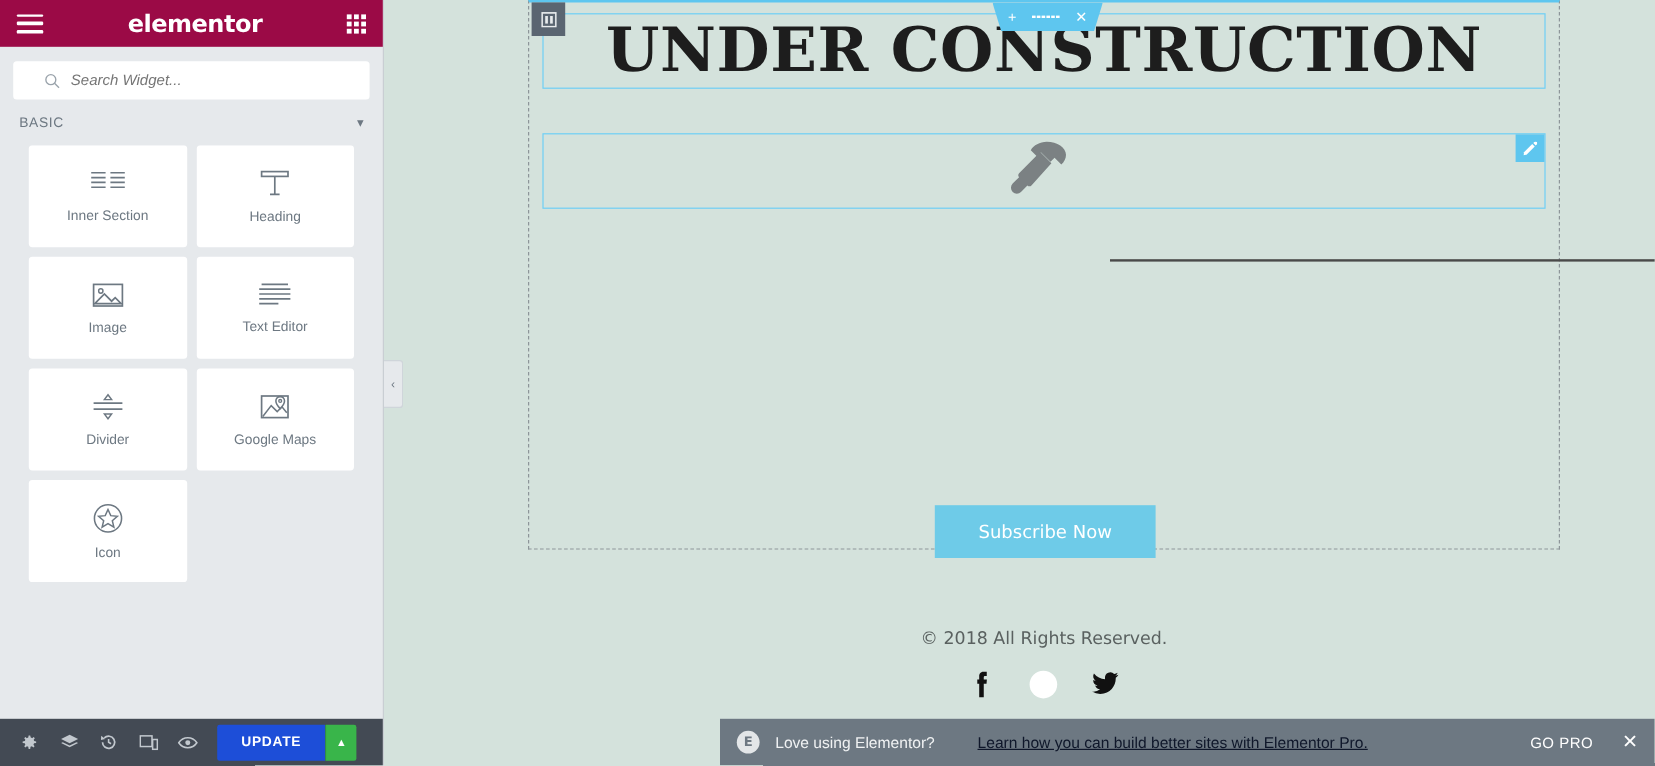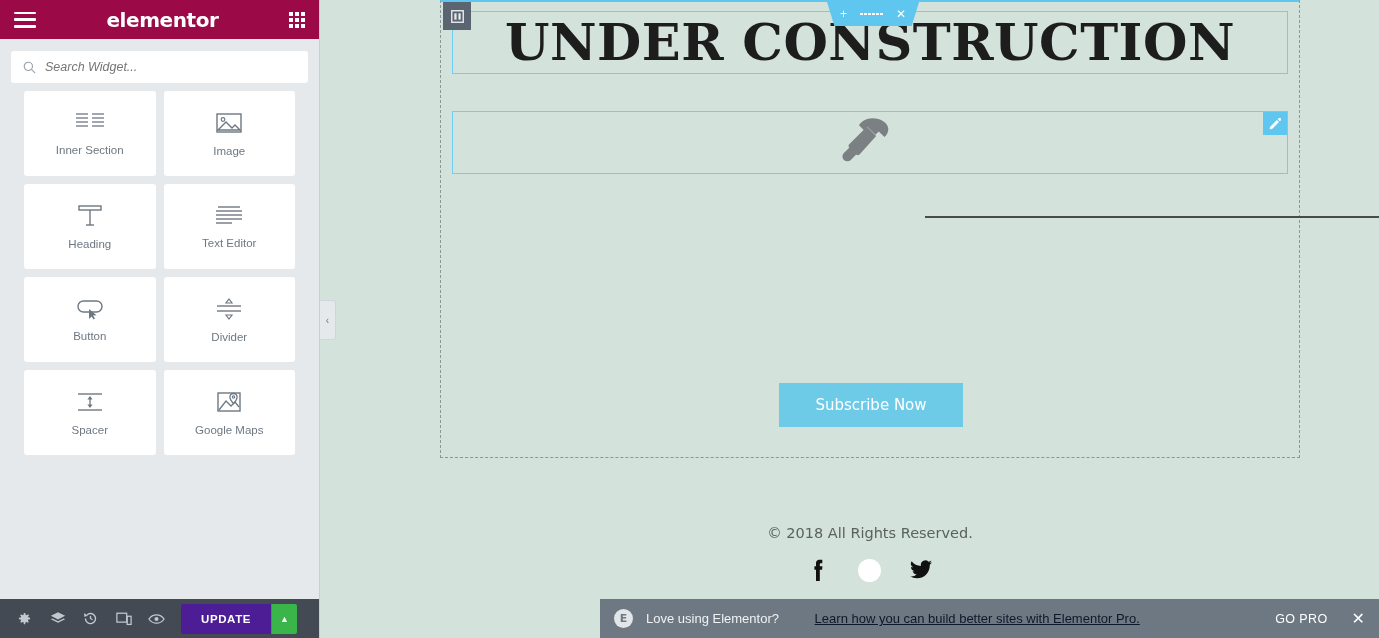--- a/index.html
+++ b/index.html
@@ -37,7 +37,7 @@
   .search-wrap { padding: 12px 11px 8px 11px; flex:none; }
   .search-box {
     background:#fff; border-radius:3px; height:32px;
-    display:flex; align-items:center; padding:0 12px; gap:9px;
+    display:flex; align-items:center; padding:0 26px; gap:9px;
   }
   .search-box svg { flex:none; }
   .search-box input {

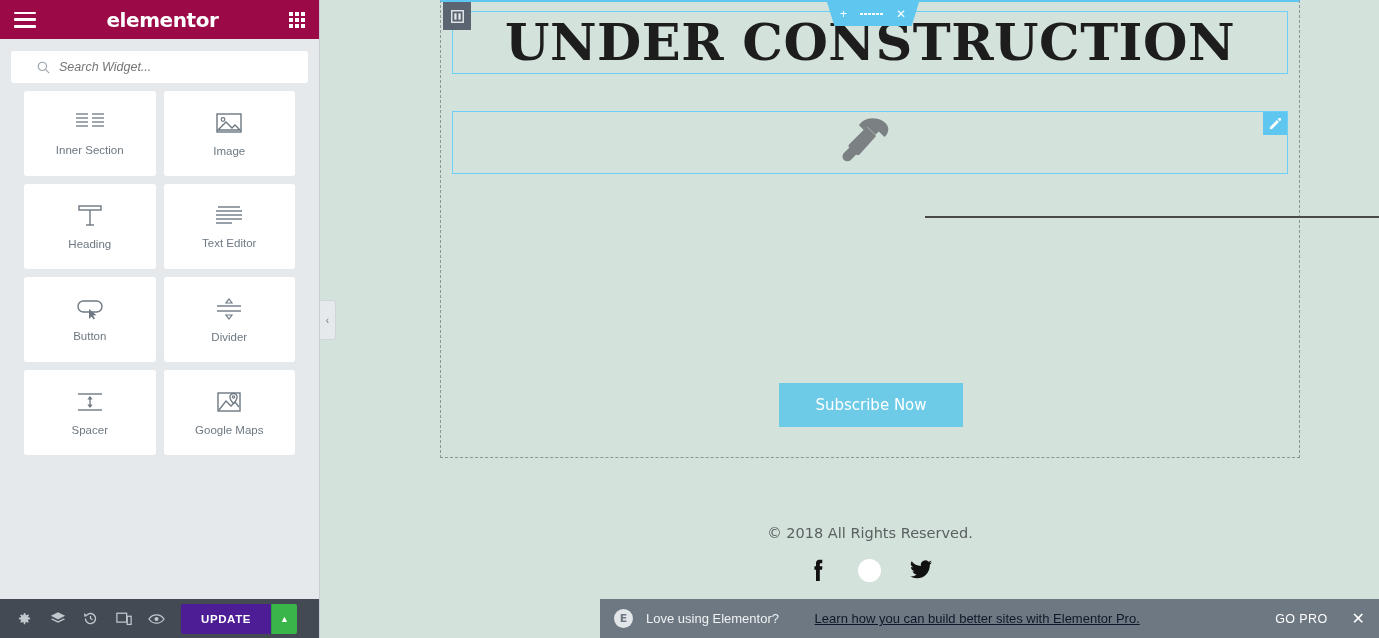--- a/index.html
+++ b/index.html
@@ -227,6 +227,10 @@
       </div>
     </div>
 
+    <div class="section-head">
+      <div class="title">BASIC</div>
+      <div class="chev">▾</div>
+    </div>
 
     <div class="widgets">
 

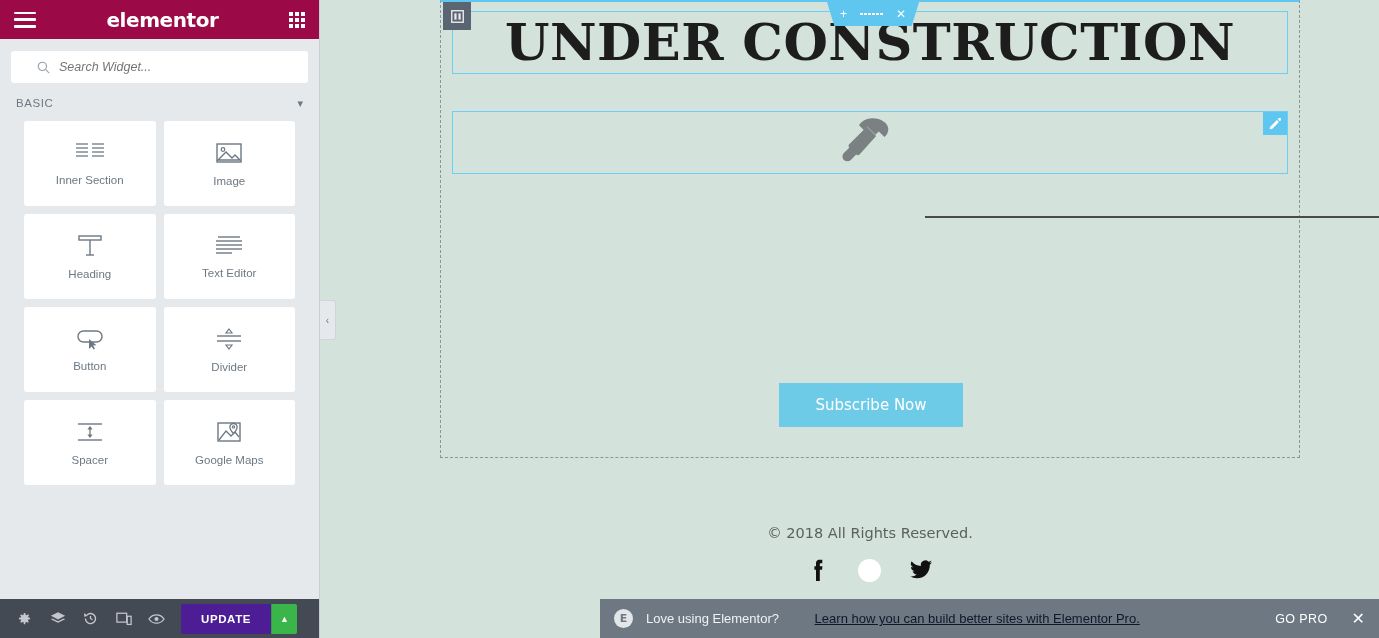--- a/index.html
+++ b/index.html
@@ -251,15 +251,6 @@
       </div>
 
       <div class="widget">
-        <svg width="28" height="24" viewBox="0 0 28 24">
-          <rect x="2" y="3" width="24" height="18" fill="none" stroke="#6d7882" stroke-width="1.4"></rect>
-          <circle cx="8" cy="8.5" r="1.8" fill="none" stroke="#6d7882" stroke-width="1.2"></circle>
-          <path d="M3 19 L11 11 L17 17 L20 14 L25 19 Z" fill="none" stroke="#6d7882" stroke-width="1.4"></path>
-        </svg>
-        <div class="wlabel">Image</div>
-      </div>
-
-      <div class="widget">
         <svg width="26" height="24" viewBox="0 0 26 24">
           <g stroke="#6d7882" stroke-width="1.4" fill="none">
             <rect x="2" y="2" width="22" height="4"></rect>
@@ -268,6 +259,15 @@
           </g>
         </svg>
         <div class="wlabel">Heading</div>
+      </div>
+
+      <div class="widget">
+        <svg width="28" height="24" viewBox="0 0 28 24">
+          <rect x="2" y="3" width="24" height="18" fill="none" stroke="#6d7882" stroke-width="1.4"></rect>
+          <circle cx="8" cy="8.5" r="1.8" fill="none" stroke="#6d7882" stroke-width="1.2"></circle>
+          <path d="M3 19 L11 11 L17 17 L20 14 L25 19 Z" fill="none" stroke="#6d7882" stroke-width="1.4"></path>
+        </svg>
+        <div class="wlabel">Image</div>
       </div>
 
       <div class="widget">

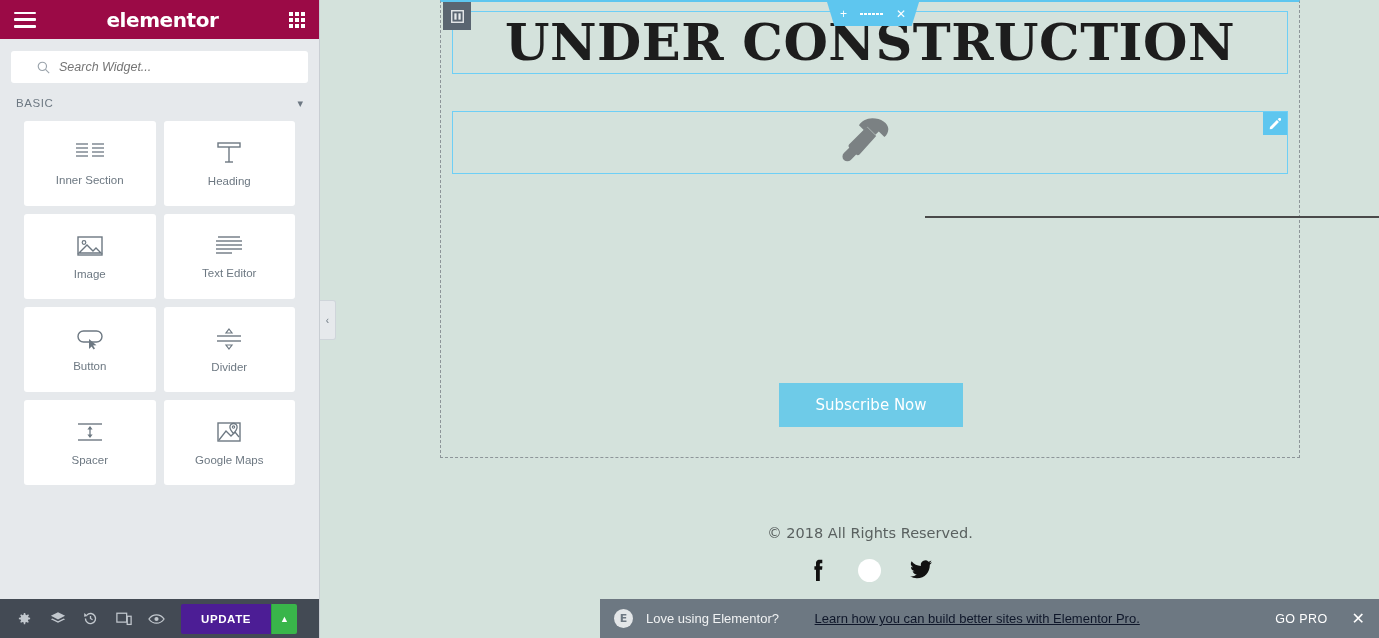--- a/index.html
+++ b/index.html
@@ -284,13 +284,6 @@
       </div>
 
 
-      <div class="widget">
-        <svg width="30" height="22" viewBox="0 0 30 22">
-          <rect x="3" y="3" width="24" height="11" rx="5.5" fill="none" stroke="#6d7882" stroke-width="1.4"></rect>
-          <path d="M14 11 L14 21 L16.6 18.4 L18.6 21.6 L20 20.6 L18 17.6 L21.5 17.3 Z" fill="#6d7882"></path>
-        </svg>
-        <div class="wlabel">Button</div>
-      </div>
 
       <div class="widget">
         <svg width="28" height="24" viewBox="0 0 28 24">

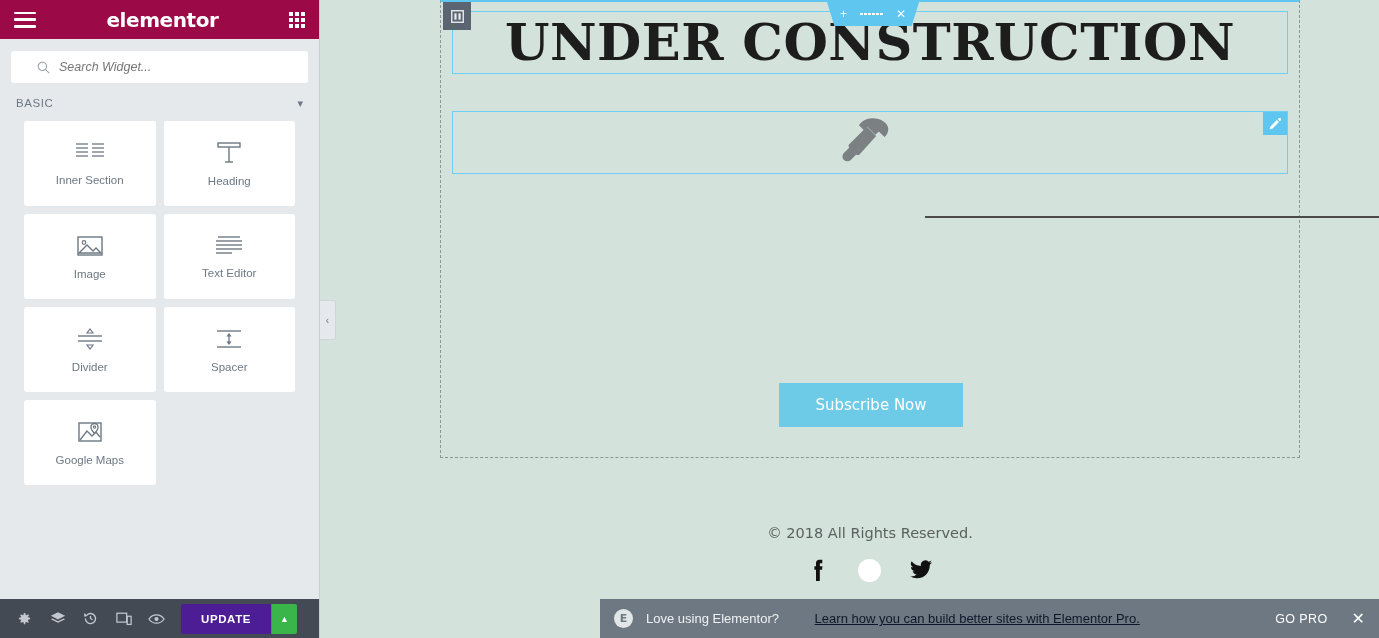--- a/index.html
+++ b/index.html
@@ -295,16 +295,6 @@
         <div class="wlabel">Divider</div>
       </div>
 
-      <div class="widget">
-        <svg width="28" height="24" viewBox="0 0 28 24">
-          <line x1="2" y1="4" x2="26" y2="4" stroke="#6d7882" stroke-width="1.4"></line>
-          <line x1="2" y1="20" x2="26" y2="20" stroke="#6d7882" stroke-width="1.4"></line>
-          <line x1="14" y1="7" x2="14" y2="17" stroke="#6d7882" stroke-width="1.3"></line>
-          <path d="M14 6 L16.6 9.6 L11.4 9.6 Z" fill="#6d7882"></path>
-          <path d="M14 18 L16.6 14.4 L11.4 14.4 Z" fill="#6d7882"></path>
-        </svg>
-        <div class="wlabel">Spacer</div>
-      </div>
 
       <div class="widget">
         <svg width="28" height="24" viewBox="0 0 28 24">

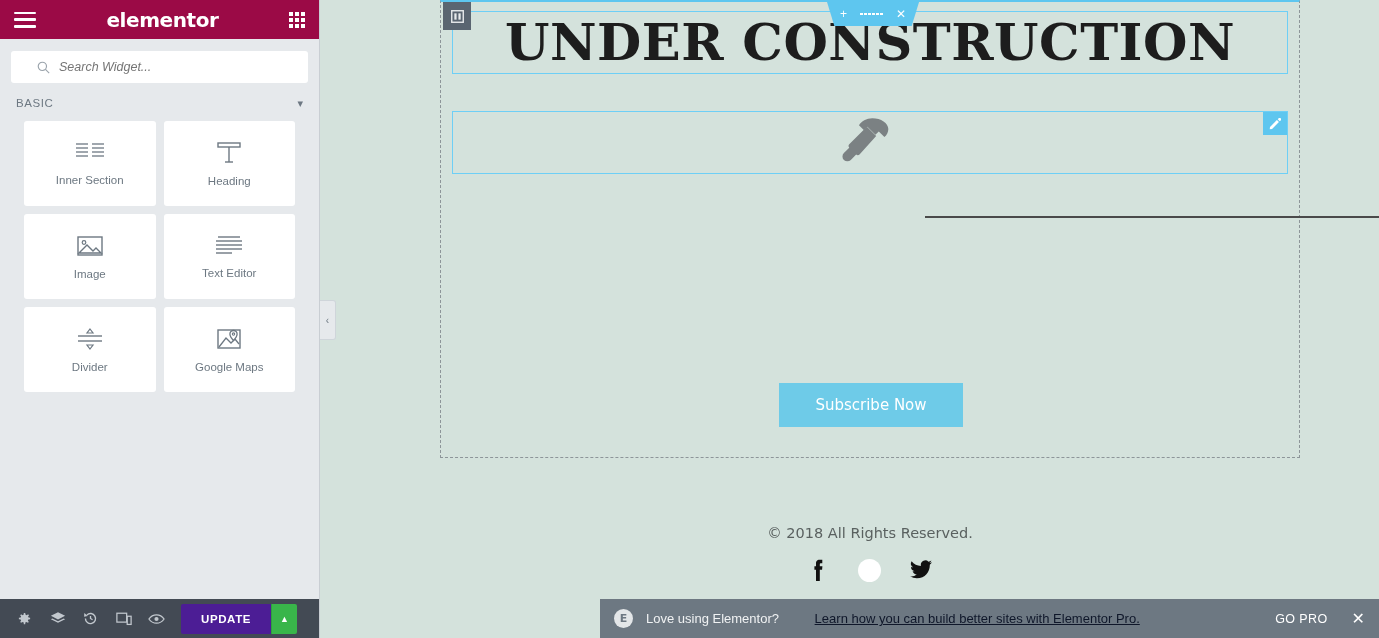--- a/index.html
+++ b/index.html
@@ -153,7 +153,7 @@
     font-family:"DejaVu Sans", sans-serif;
   }
   .subscribe-wrap {
-    position:absolute; left:0; top:381px; width:860px;
+    position:absolute; left:0; top:419px; width:860px;
     display:flex; justify-content:center;
   }
   .subscribe-btn {

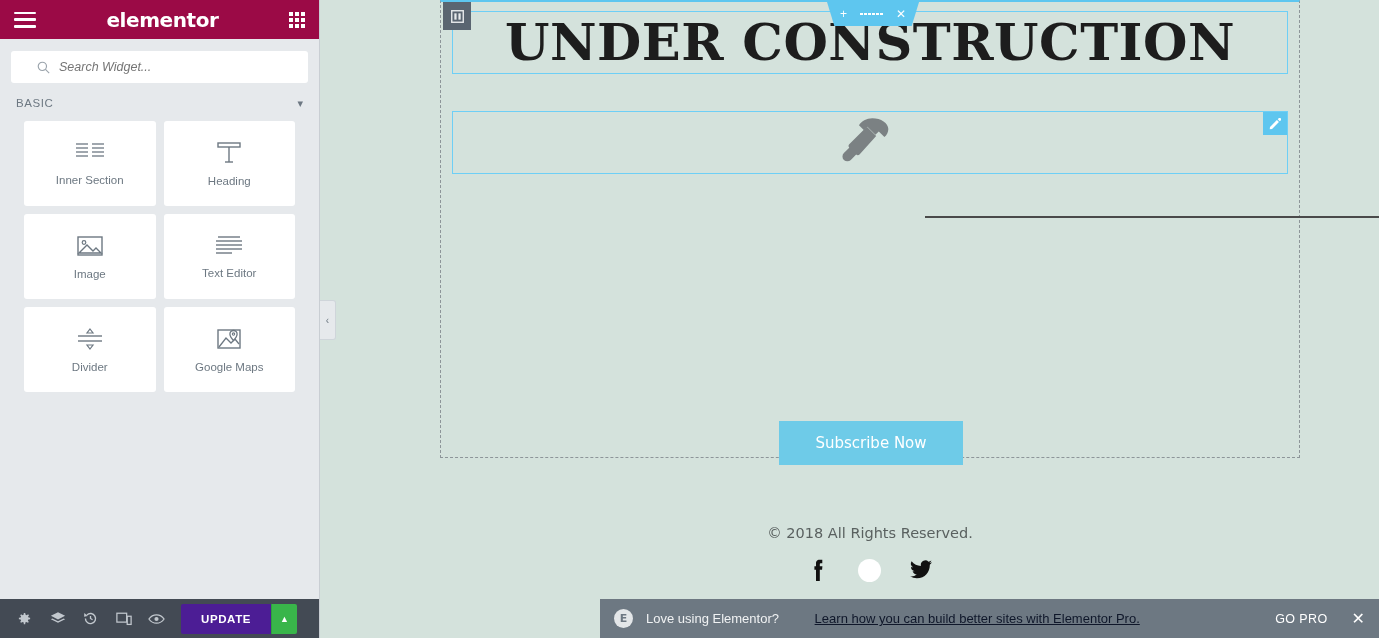--- a/index.html
+++ b/index.html
@@ -306,6 +306,13 @@
         <div class="wlabel">Google Maps</div>
       </div>
 
+      <div class="widget">
+        <svg width="26" height="26" viewBox="0 0 26 26">
+          <circle cx="13" cy="13" r="11.3" fill="none" stroke="#6d7882" stroke-width="1.3"></circle>
+          <path d="M13 5.6 L15.3 10.7 L20.8 11.2 L16.6 14.9 L17.9 20.3 L13 17.4 L8.1 20.3 L9.4 14.9 L5.2 11.2 L10.7 10.7 Z" fill="none" stroke="#6d7882" stroke-width="1.25"></path>
+        </svg>
+        <div class="wlabel">Icon</div>
+      </div>
 
     </div>
 

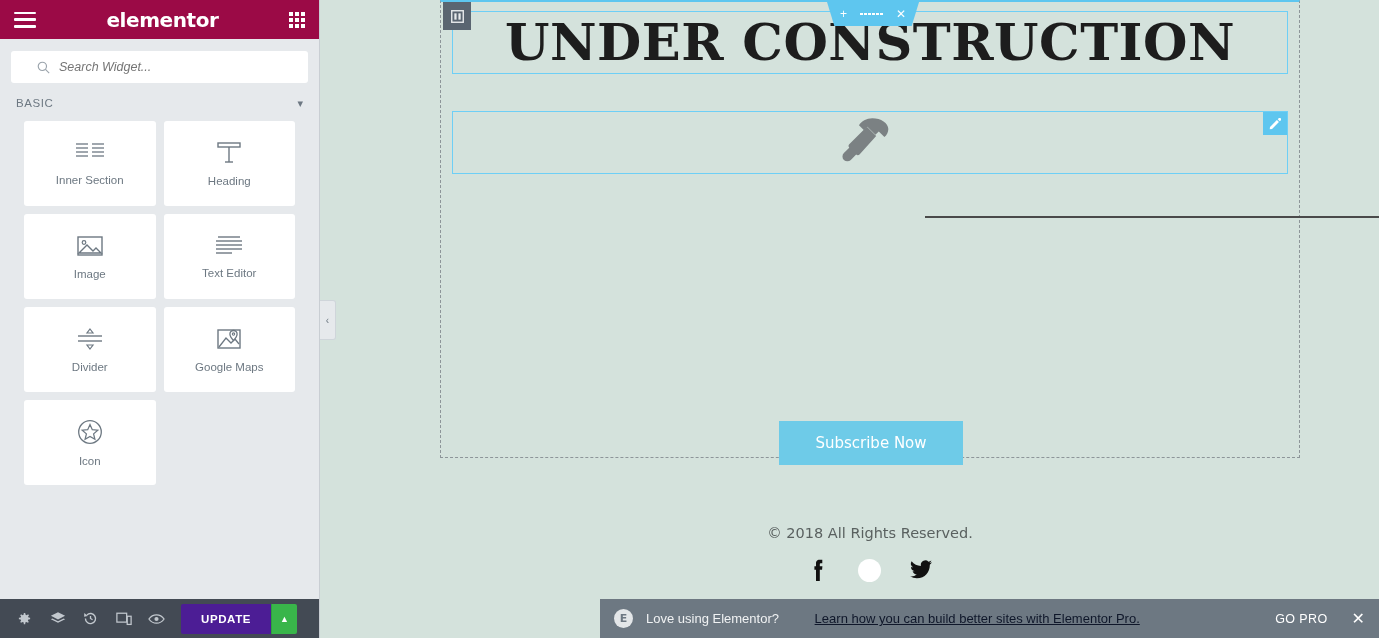--- a/index.html
+++ b/index.html
@@ -76,7 +76,7 @@
     color:#c2c8ce; cursor:pointer;
   }
   .update-btn {
-    margin-left:8px; background:#4c1d95; color:#fff;
+    margin-left:8px; background:#1d4ed8; color:#fff;
     height:30px; display:flex; align-items:center; padding:0 20px;
     font-size:11.5px; font-weight:bold; letter-spacing:0.6px; cursor:pointer;
     border-radius:2px 0 0 2px;

